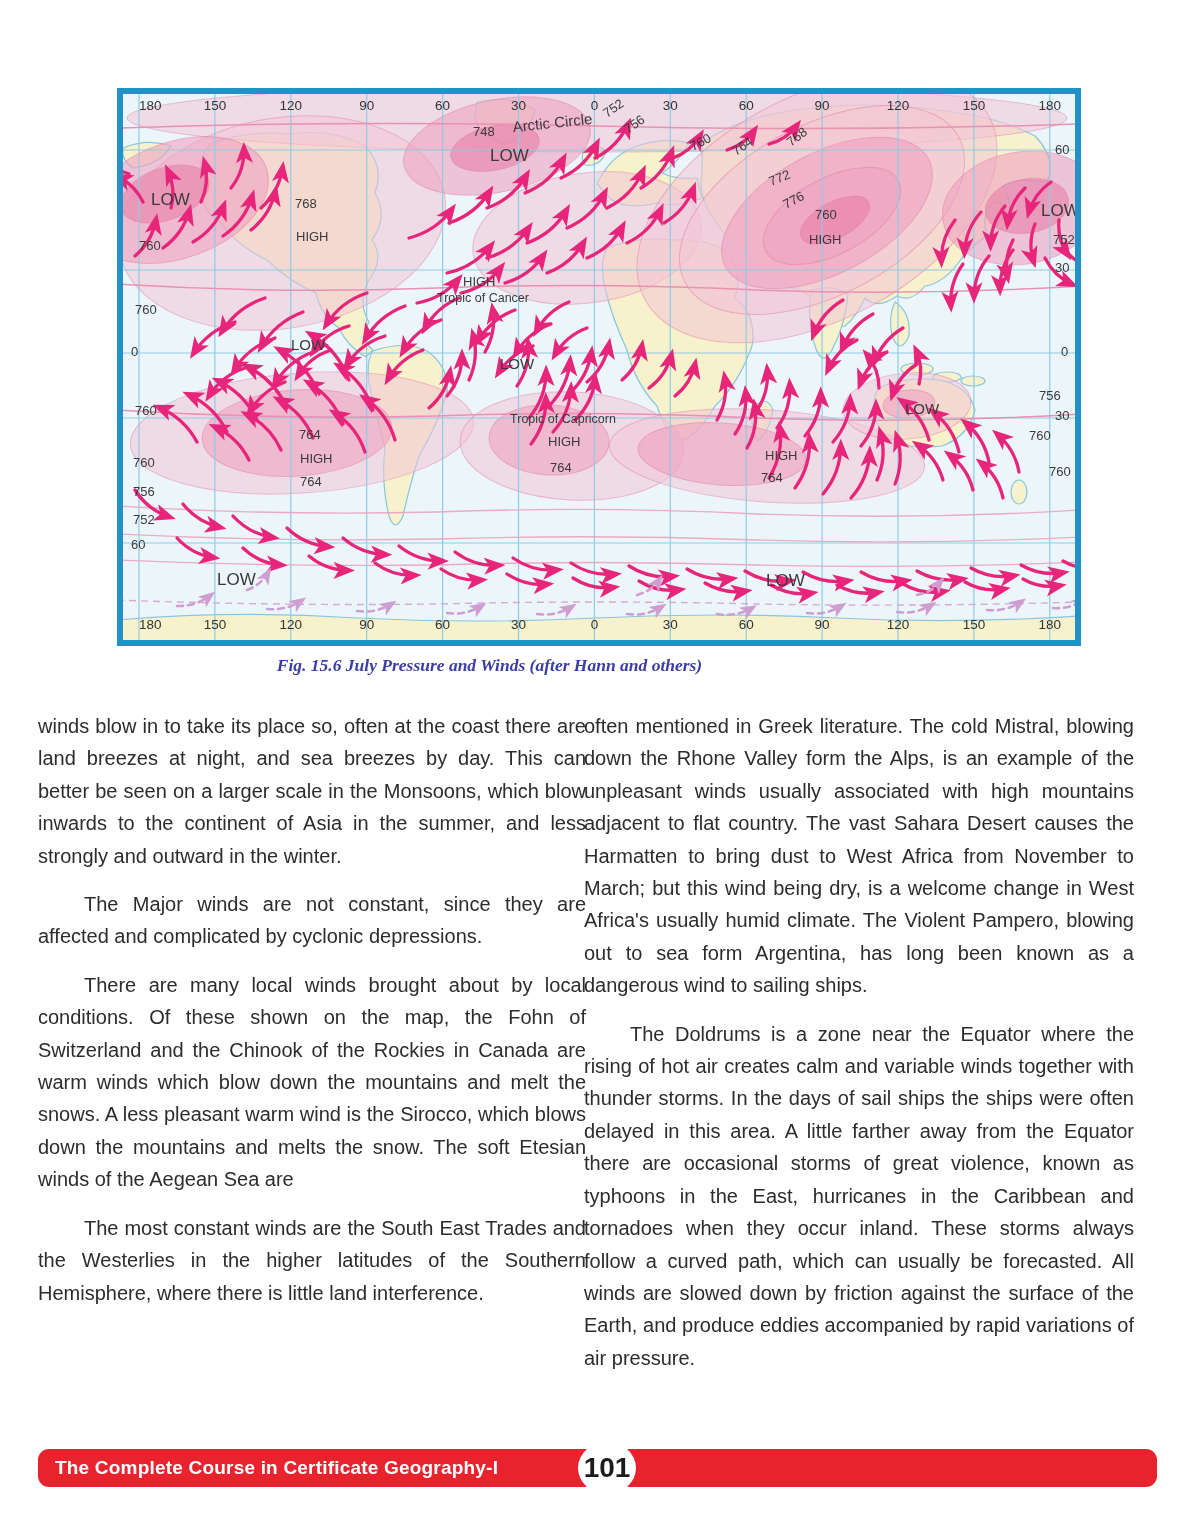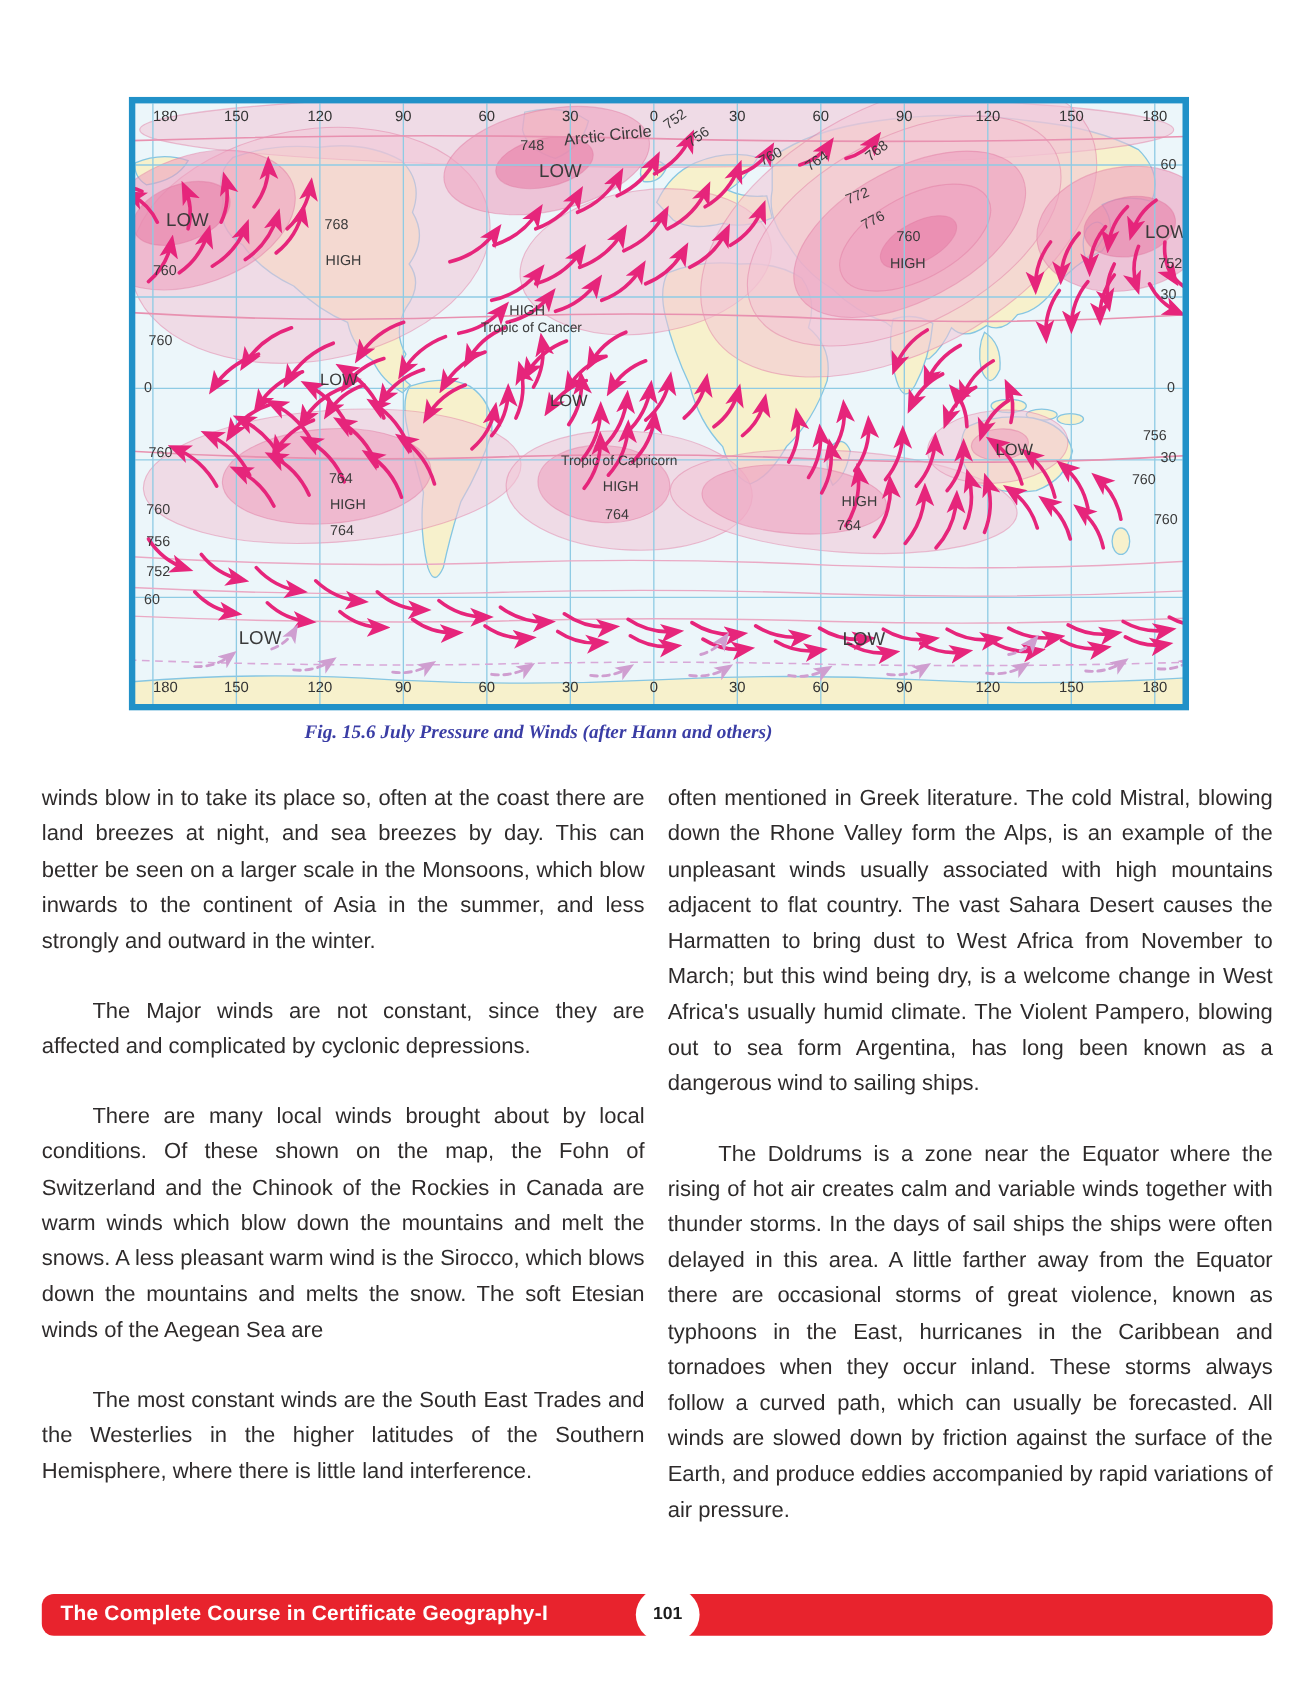--- a/index.html
+++ b/index.html
@@ -13,7 +13,7 @@
   .col{position:absolute;top:710px;text-align:justify;font-size:20px;line-height:32.4px;
         color:#2e2b2b;}
   .col-left{left:38px;width:548px;}
-  .col-right{left:607px;width:550px;}
+  .col-right{left:584px;width:550px;}
   .col p{margin:0 0 0 0;}
   .col p + p{margin-top:31px;}
   .col p.indent{text-indent:46px;}

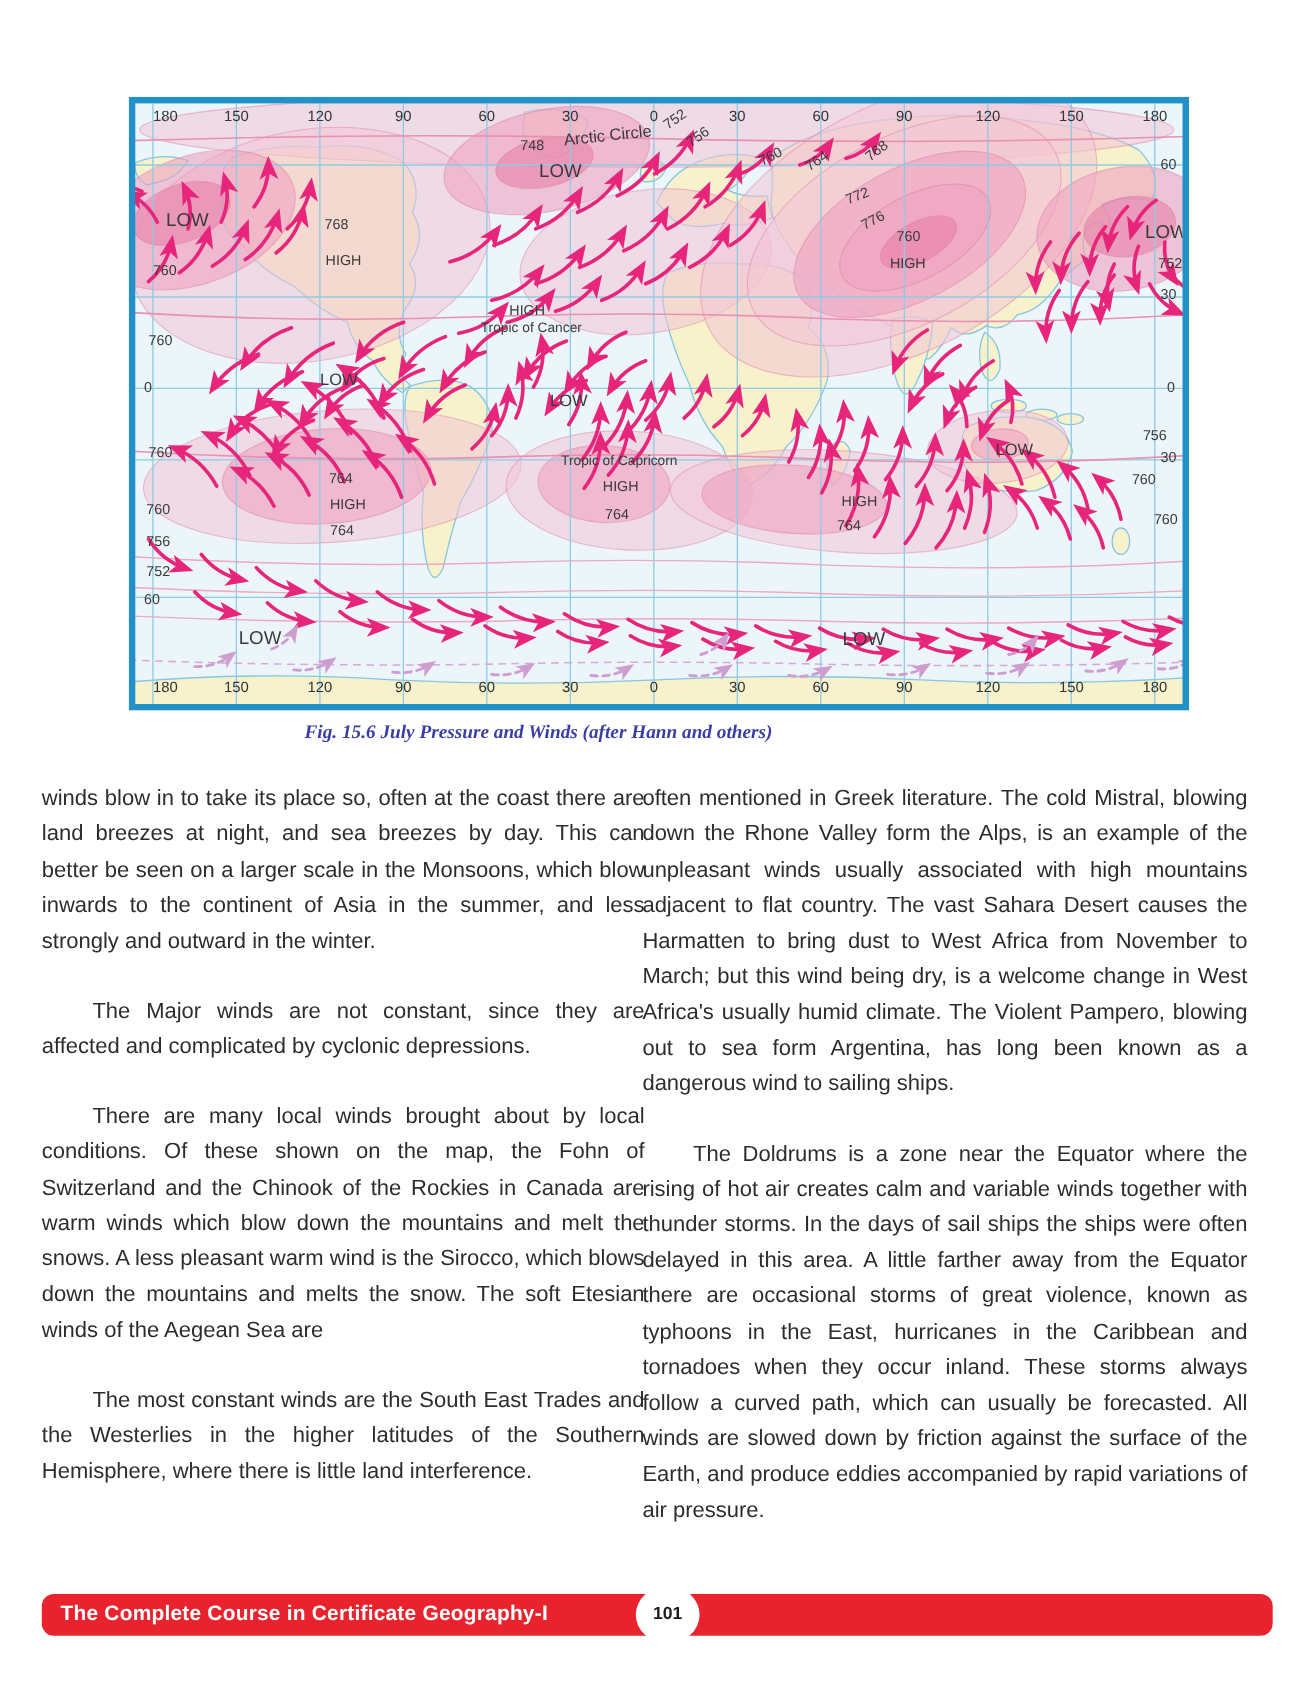--- a/index.html
+++ b/index.html
@@ -15,7 +15,7 @@
   .col-left{left:38px;width:548px;}
   .col-right{left:584px;width:550px;}
   .col p{margin:0 0 0 0;}
-  .col p + p{margin-top:31px;}
+  .col p + p{margin-top:16px;}
   .col p.indent{text-indent:46px;}
   .footer-bar{position:absolute;left:38px;top:1449px;width:1119px;height:38px;
         background:#e8232d;border-radius:11px;}

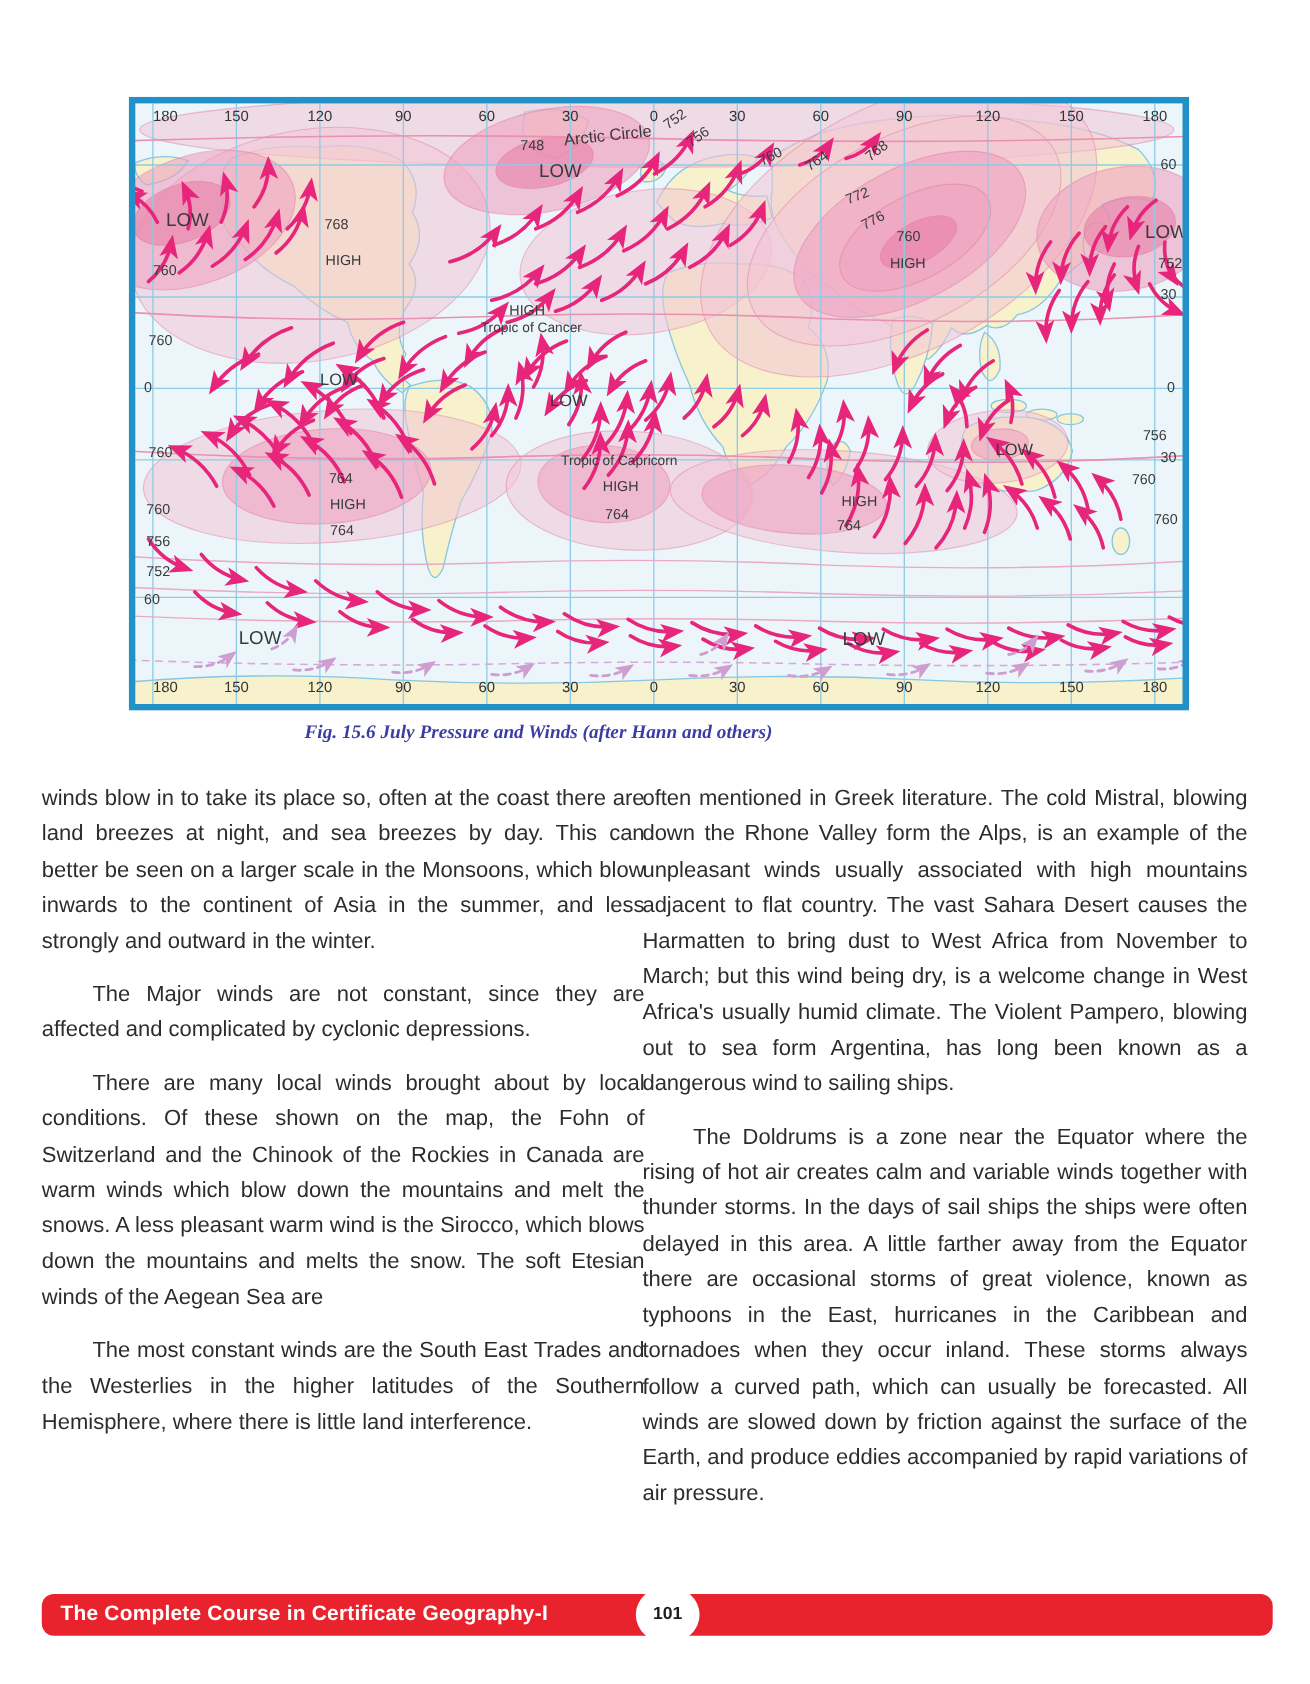--- a/index.html
+++ b/index.html
@@ -23,7 +23,7 @@
         color:#ffffff;font-weight:bold;font-size:19px;letter-spacing:.2px;}
   .page-badge{position:absolute;left:540px;top:-7px;width:58px;height:52px;background:#ffffff;
         border-radius:50%;display:flex;align-items:center;justify-content:center;}
-  .page-badge span{color:#1c1c1c;font-weight:bold;font-size:16px;}
+  .page-badge span{color:#1c1c1c;font-weight:bold;font-size:28px;}
 </style>
 </head>
 <body>

